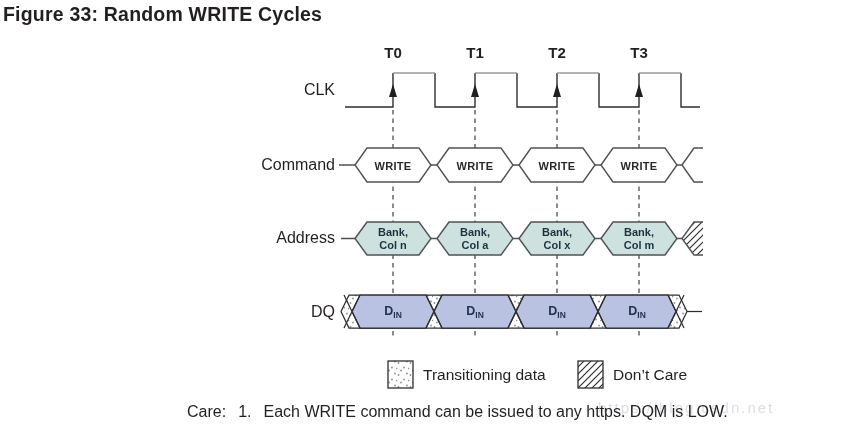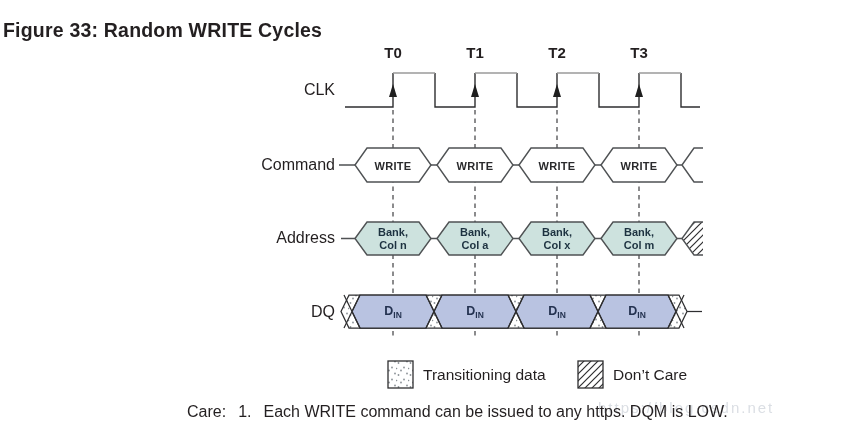--- a/index.html
+++ b/index.html
@@ -5,7 +5,7 @@
   html,body{margin:0;padding:0;background:#fff;}
   #page{position:relative;width:855px;height:434px;background:#ffffff;overflow:hidden;
         font-family:"Liberation Sans",sans-serif;color:#231f20;}
-  #fig-title{position:absolute;left:3px;top:19px;font-size:19.5px;font-weight:bold;
+  #fig-title{position:absolute;left:3px;top:3px;font-size:19.5px;font-weight:bold;
              letter-spacing:.2px;color:#231f20;}
   svg{position:absolute;left:0;top:0;}
   svg text{font-family:"Liberation Sans",sans-serif;fill:#231f20;}

